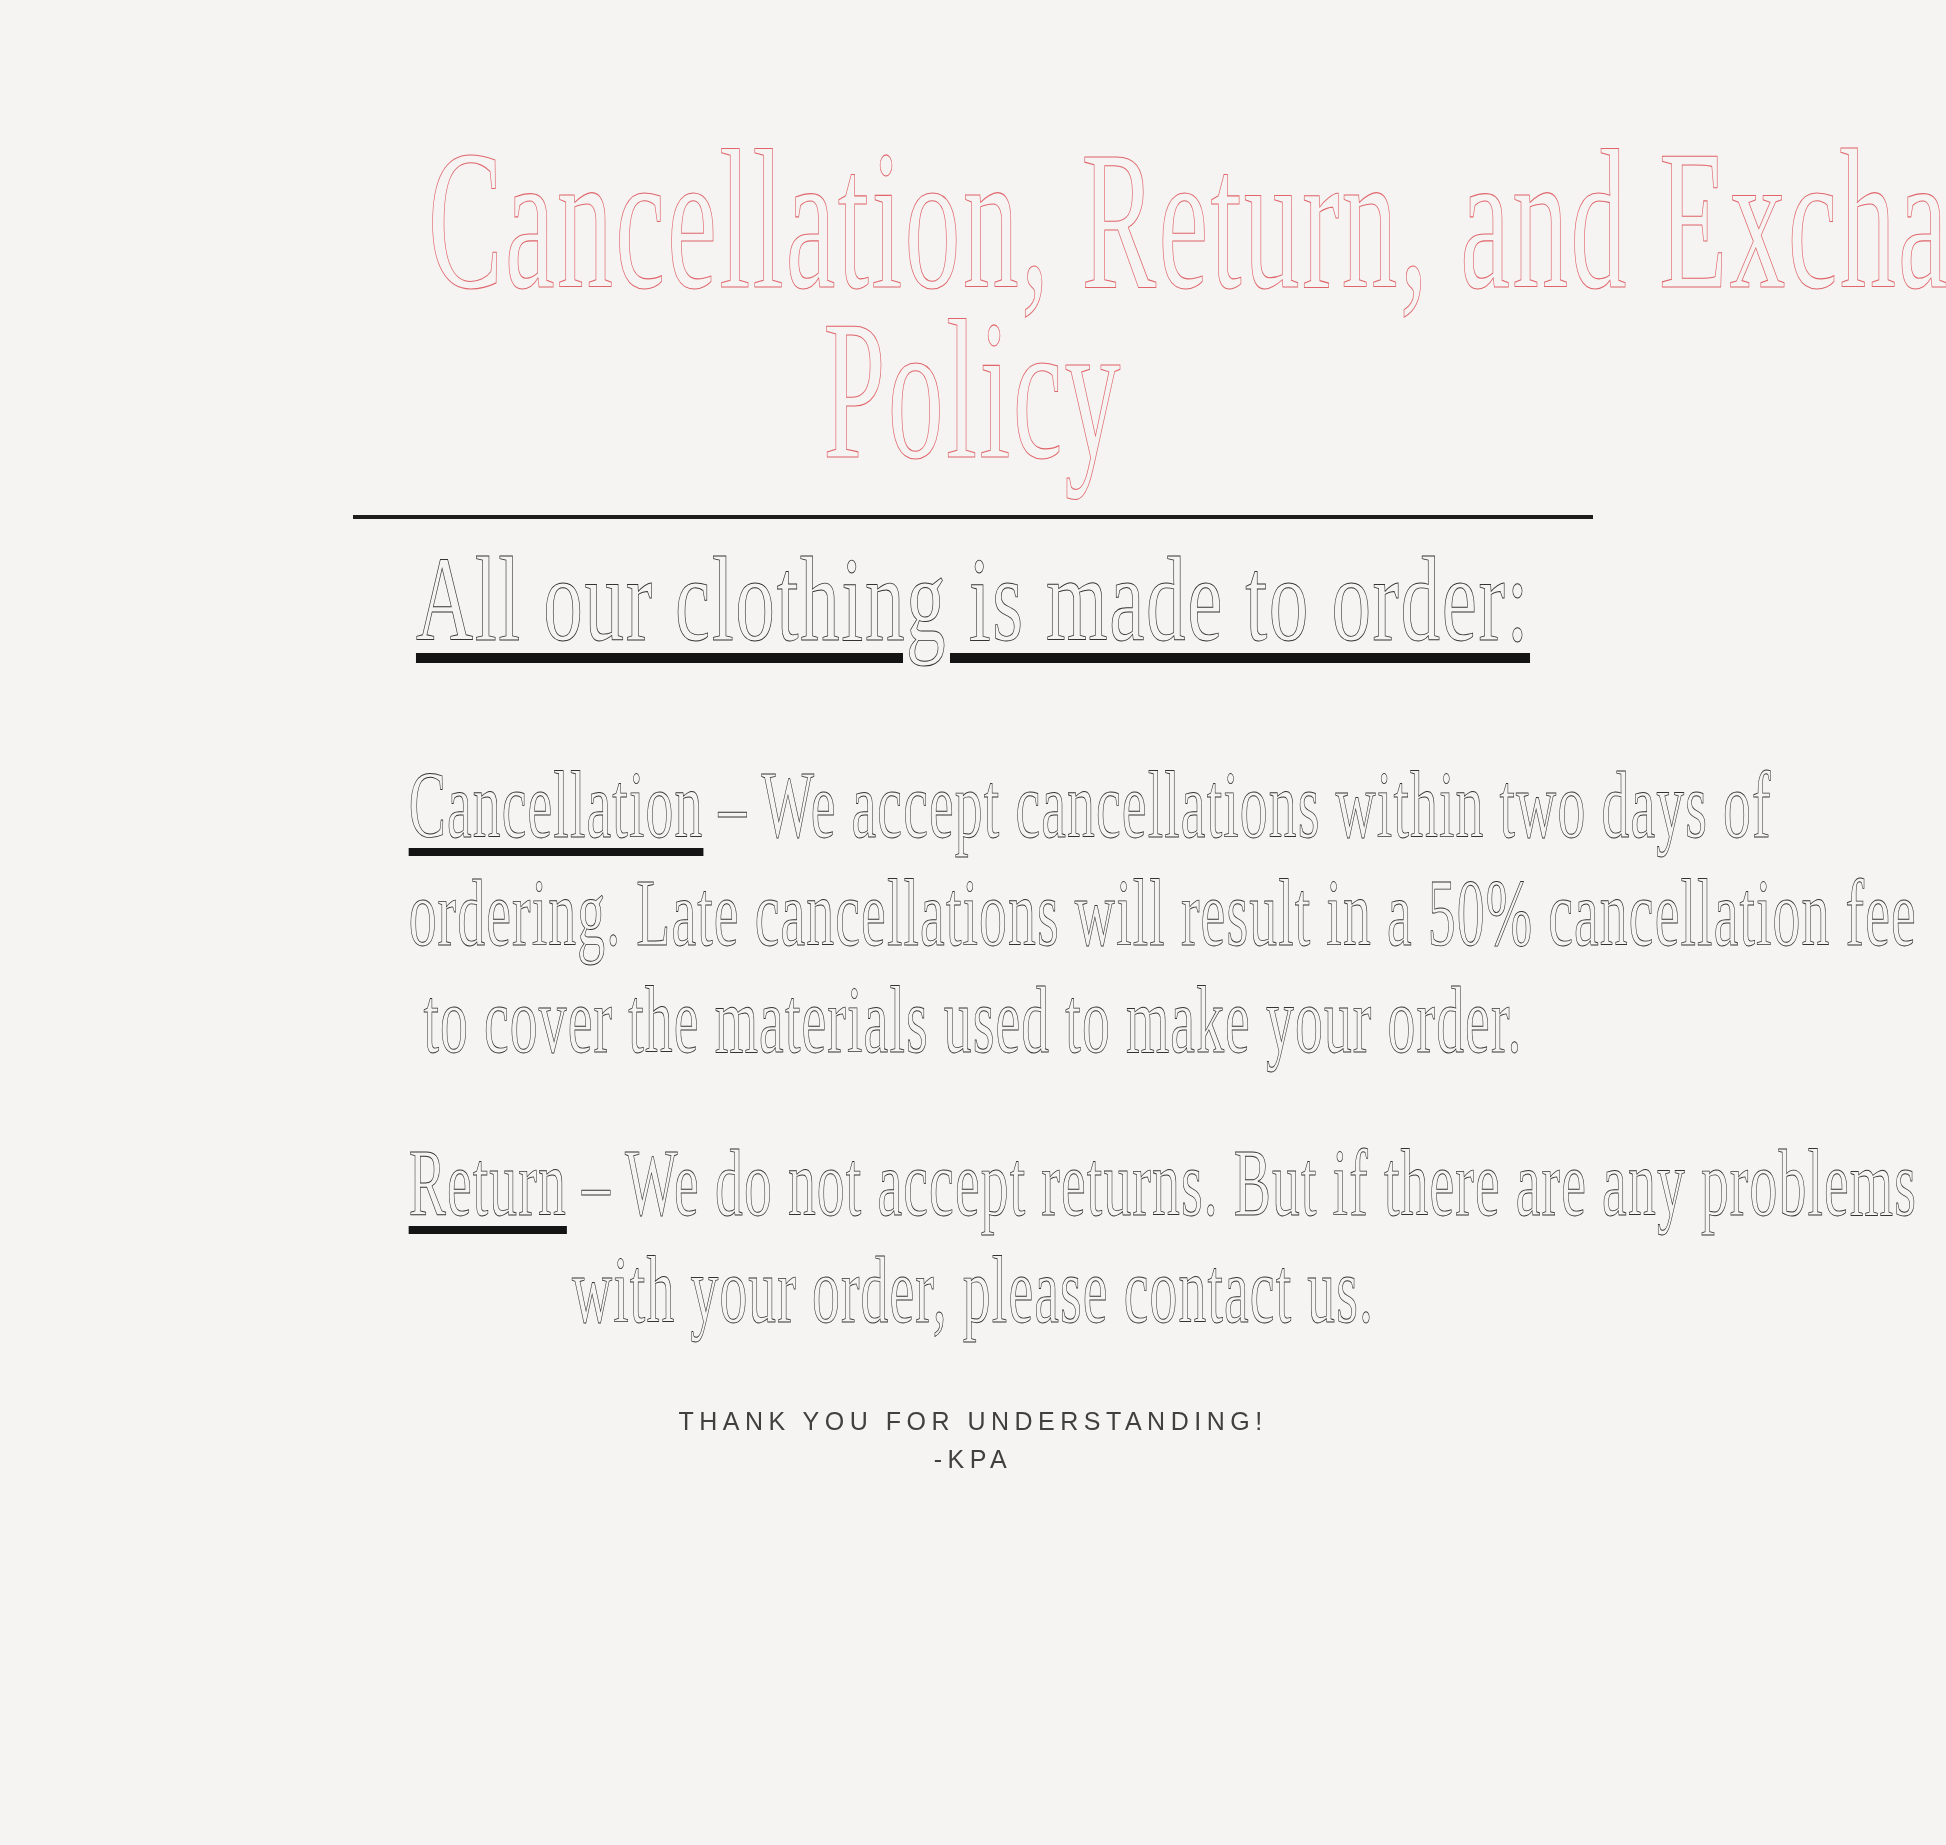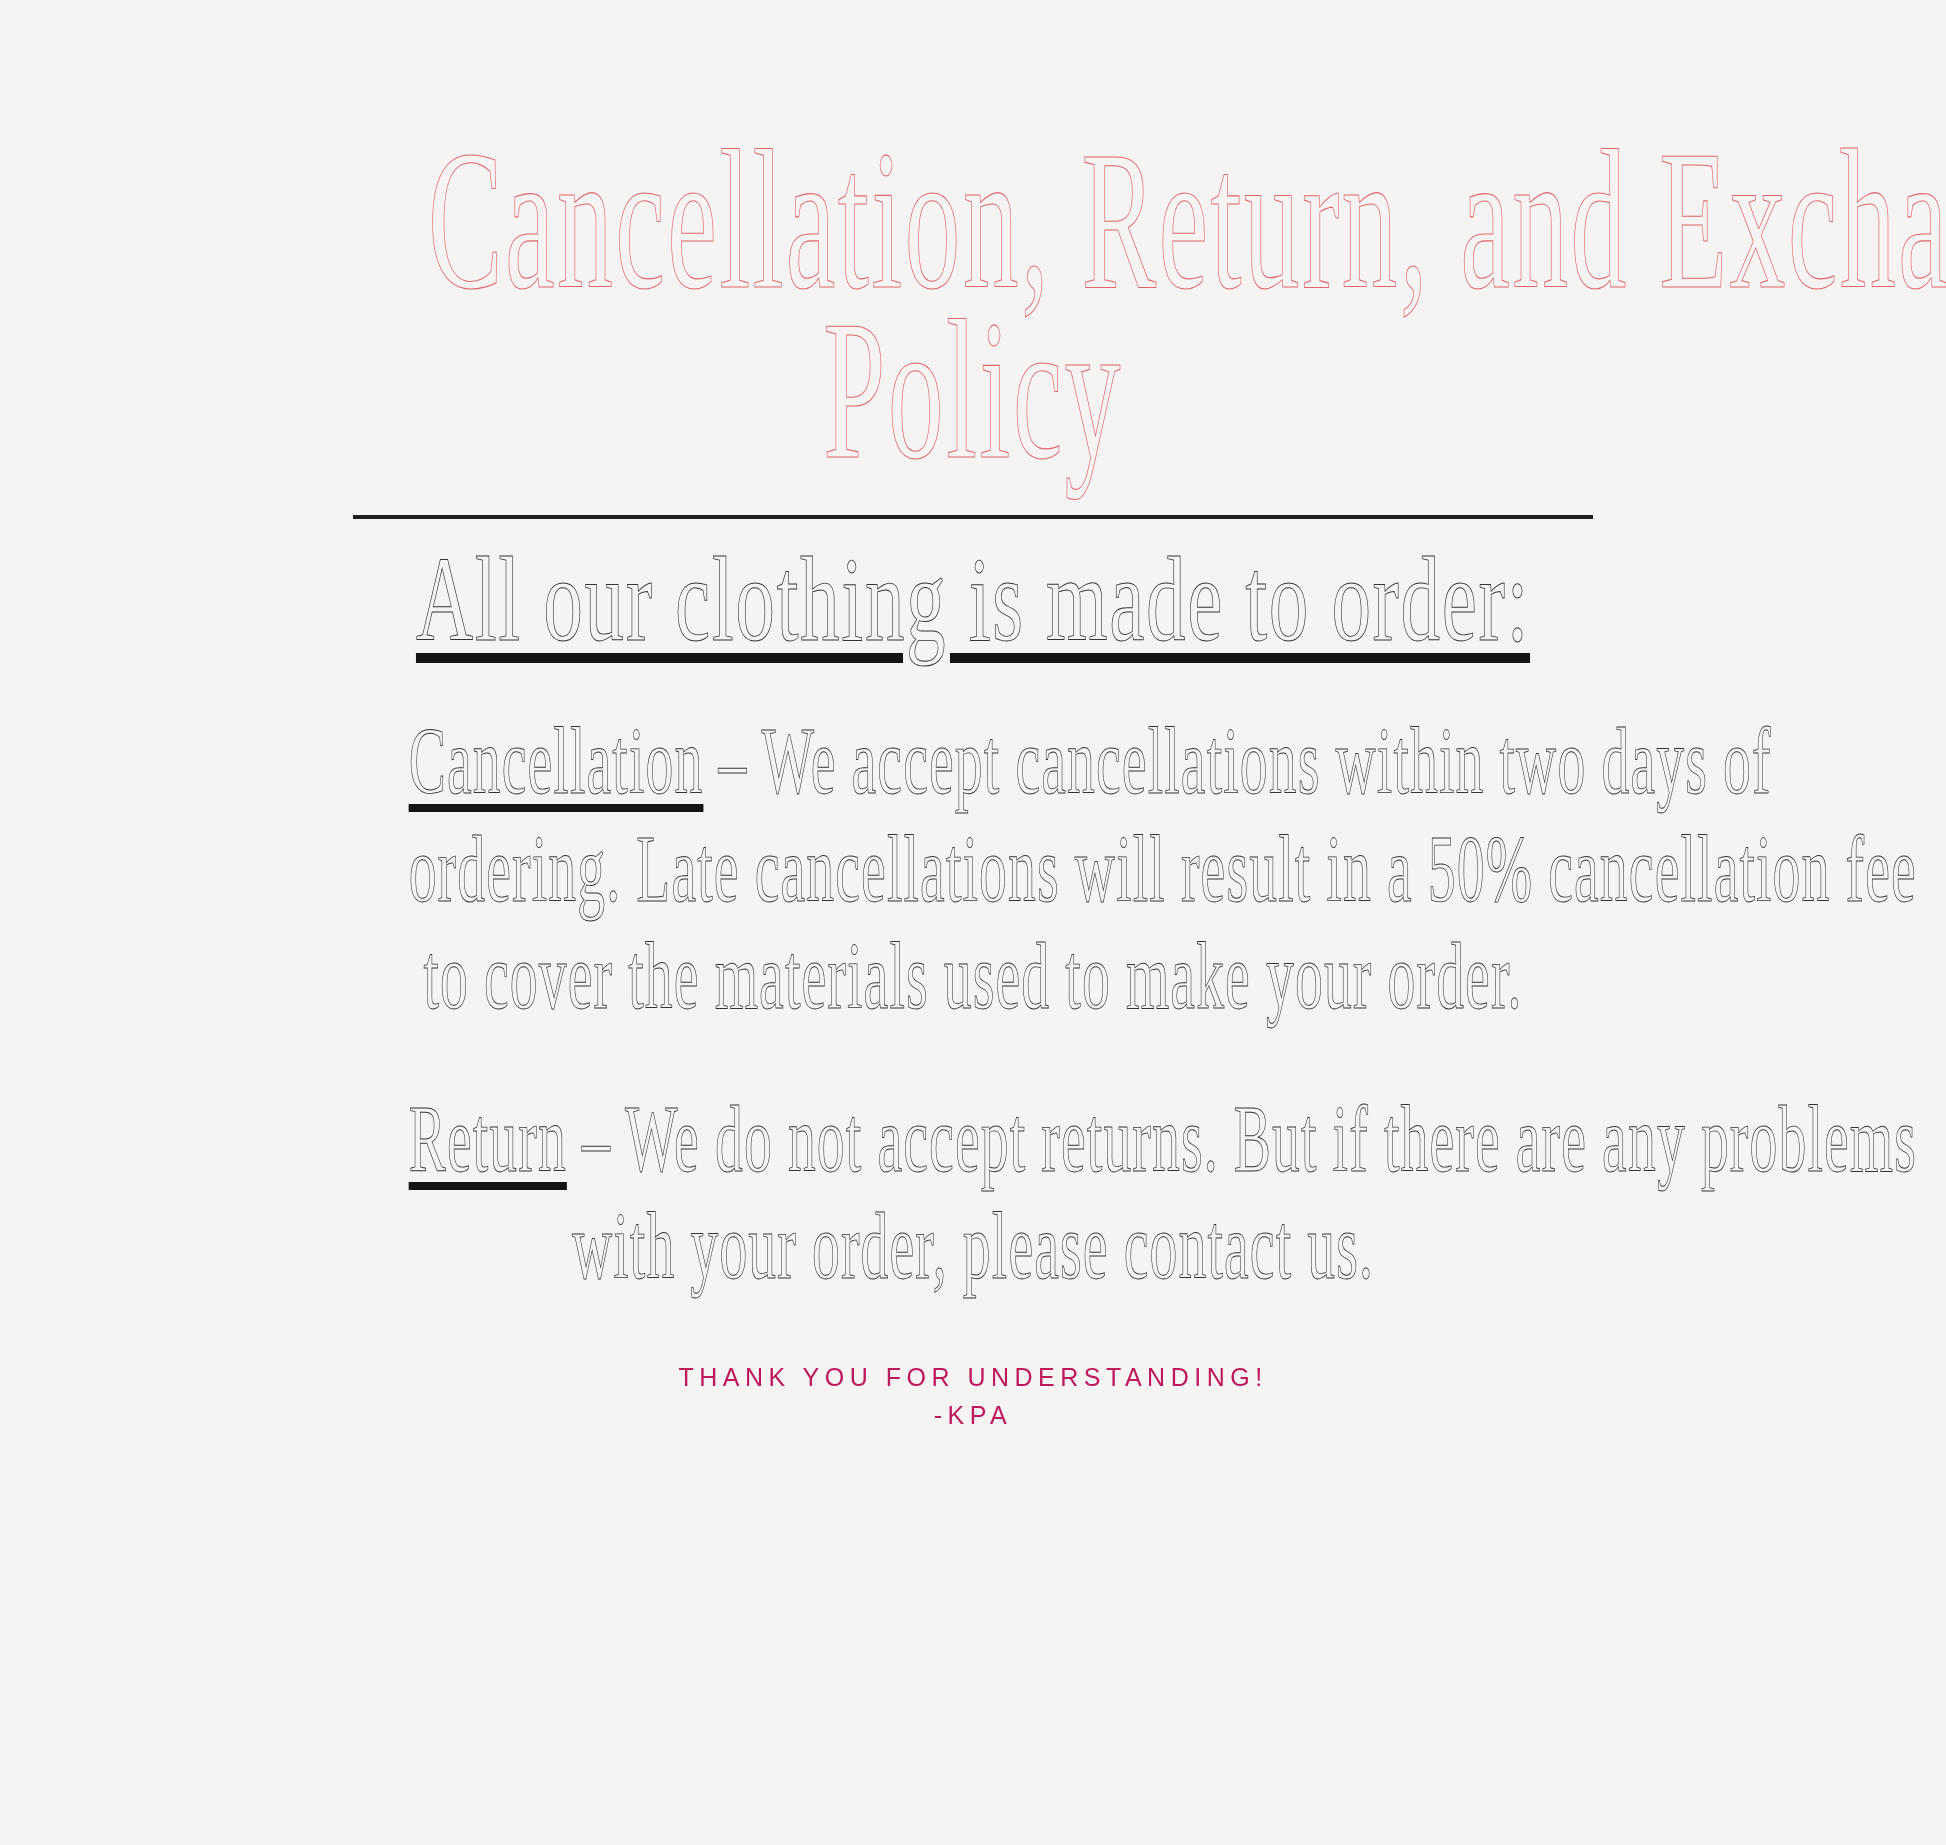--- a/index.html
+++ b/index.html
@@ -48,7 +48,7 @@
   }
   
   .policy{margin-top:55px;width:100%;font-size:96px;line-height:1.12;color:var(--ink);}
-  .policy-first{margin-top:44px;}
+  .policy-first{margin-top:88px;}
   .pline{
     width:100%;white-space:nowrap;letter-spacing:0.02em;
     transform:scaleX(0.58);

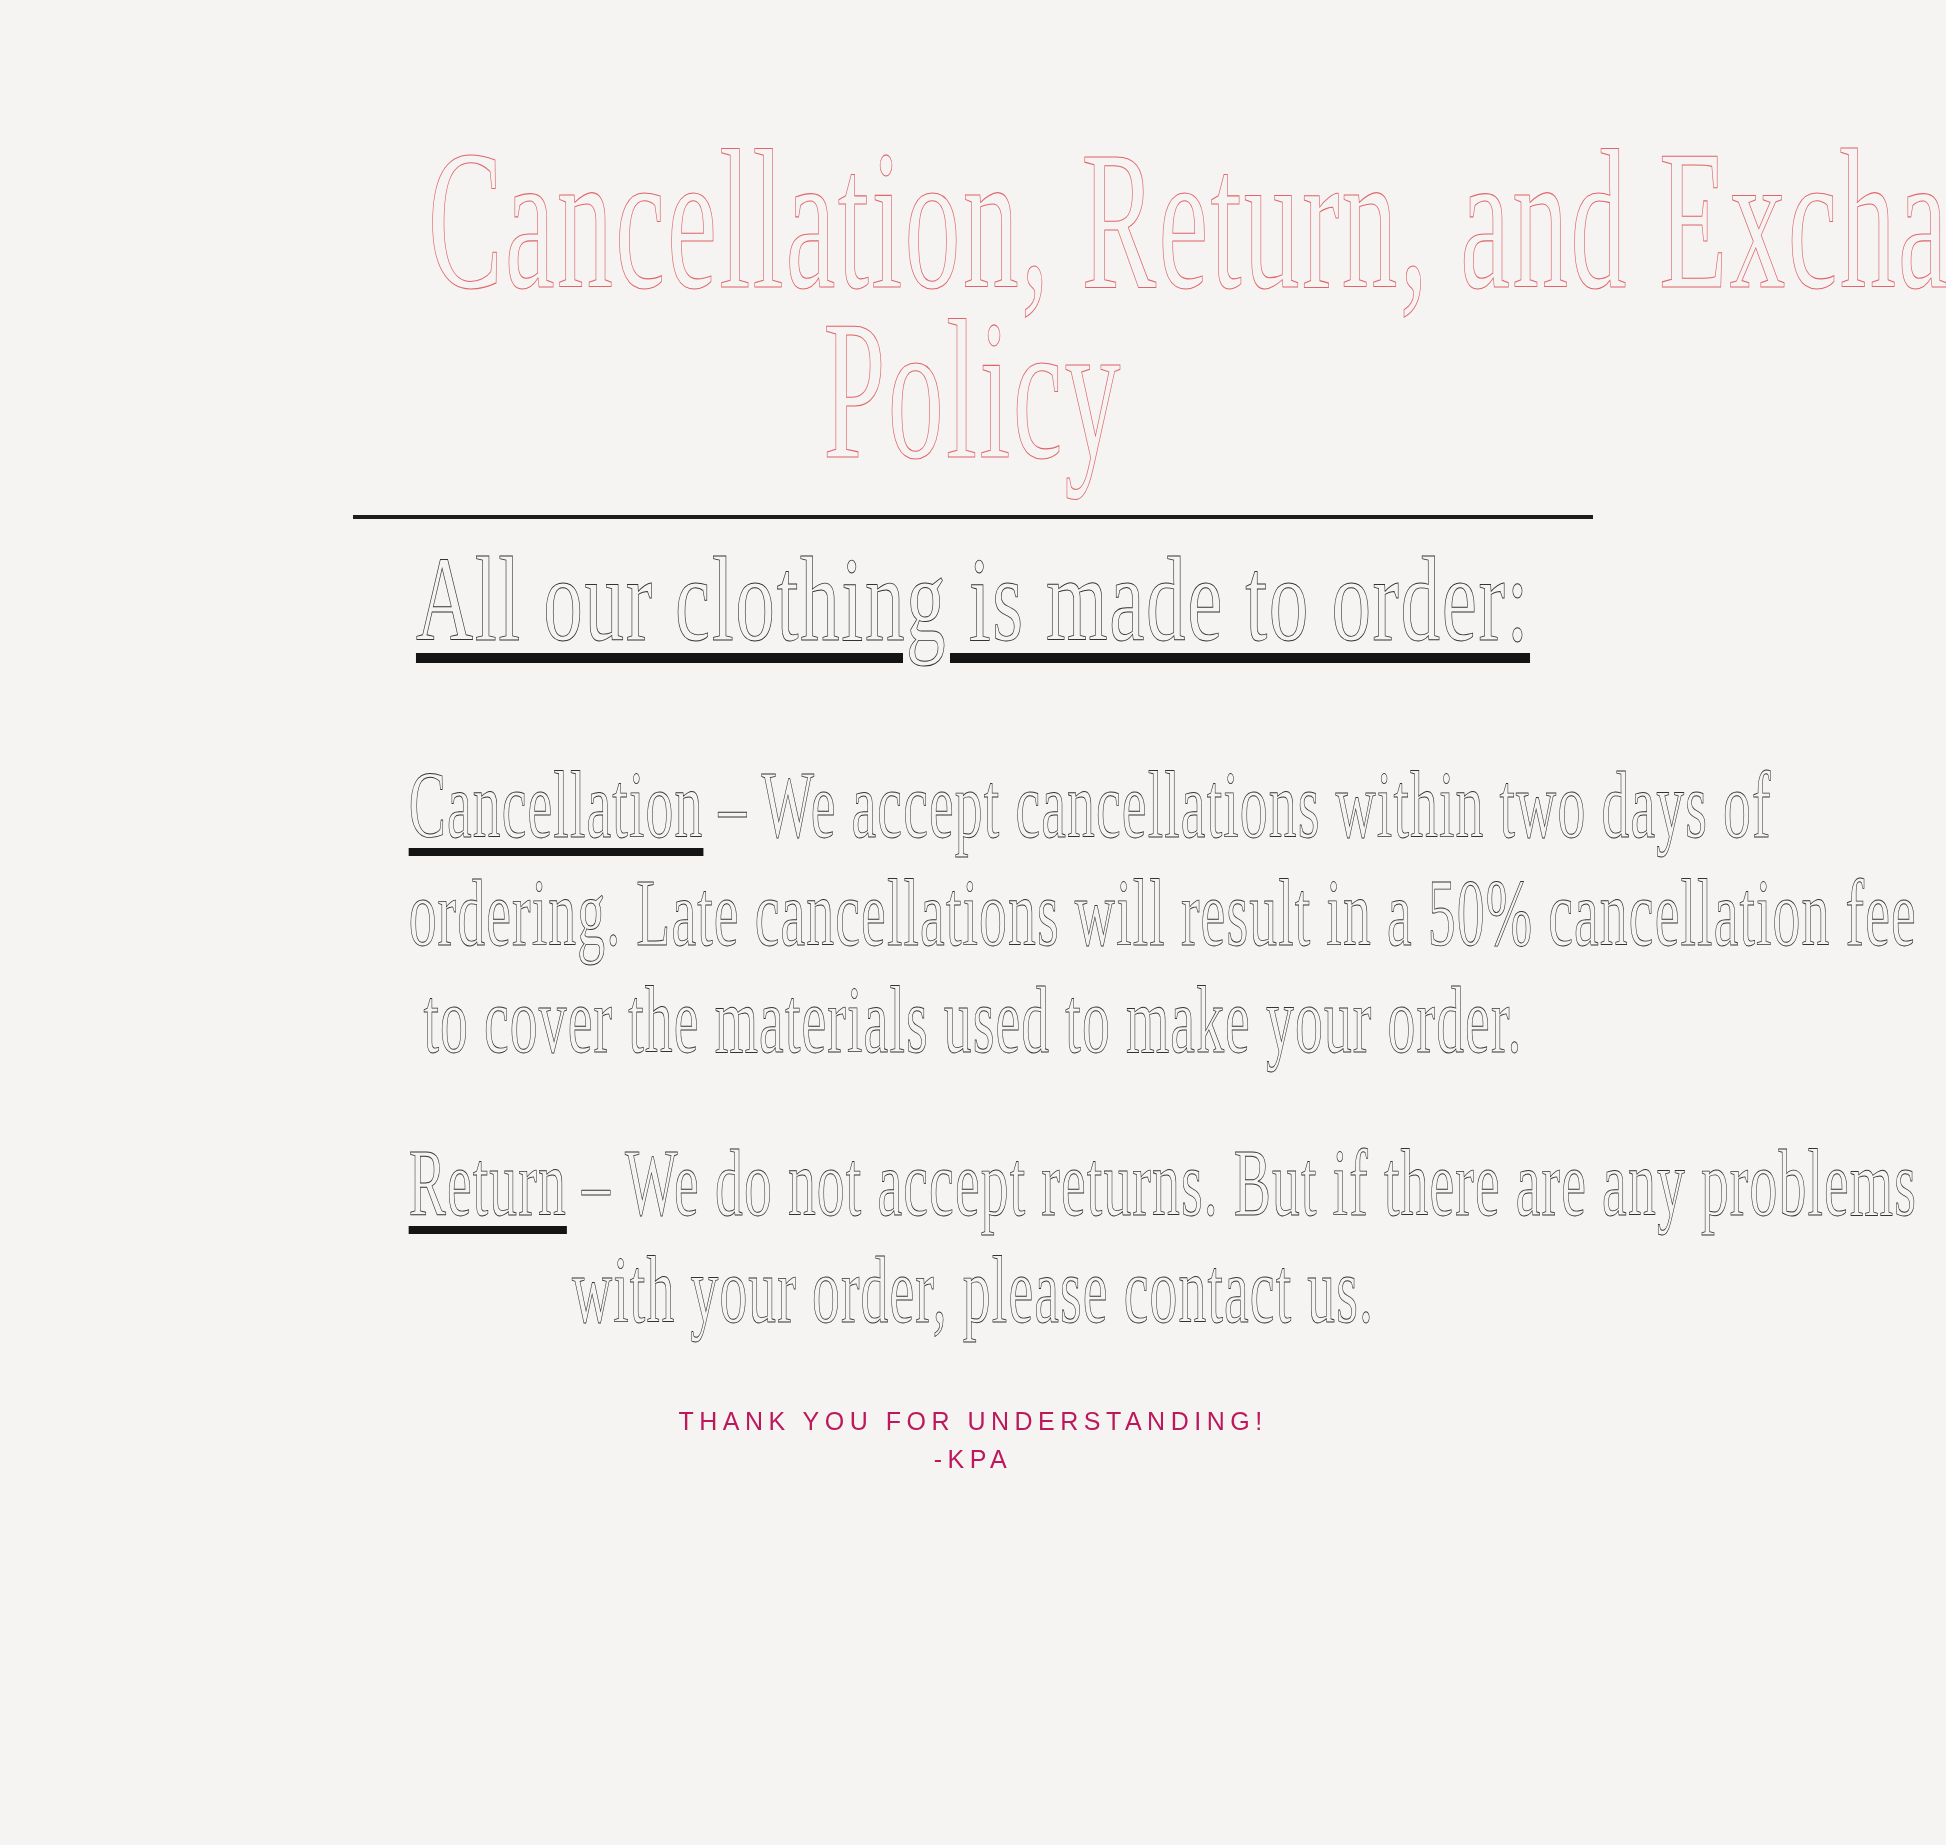--- a/index.html
+++ b/index.html
@@ -71,7 +71,7 @@
     font-family:"Liberation Sans", sans-serif;
     font-size:25px;line-height:1.55;
     letter-spacing:0.22em;
-    color:#be185d;
+    color:#404040;
   }
 </style>
 </head>

